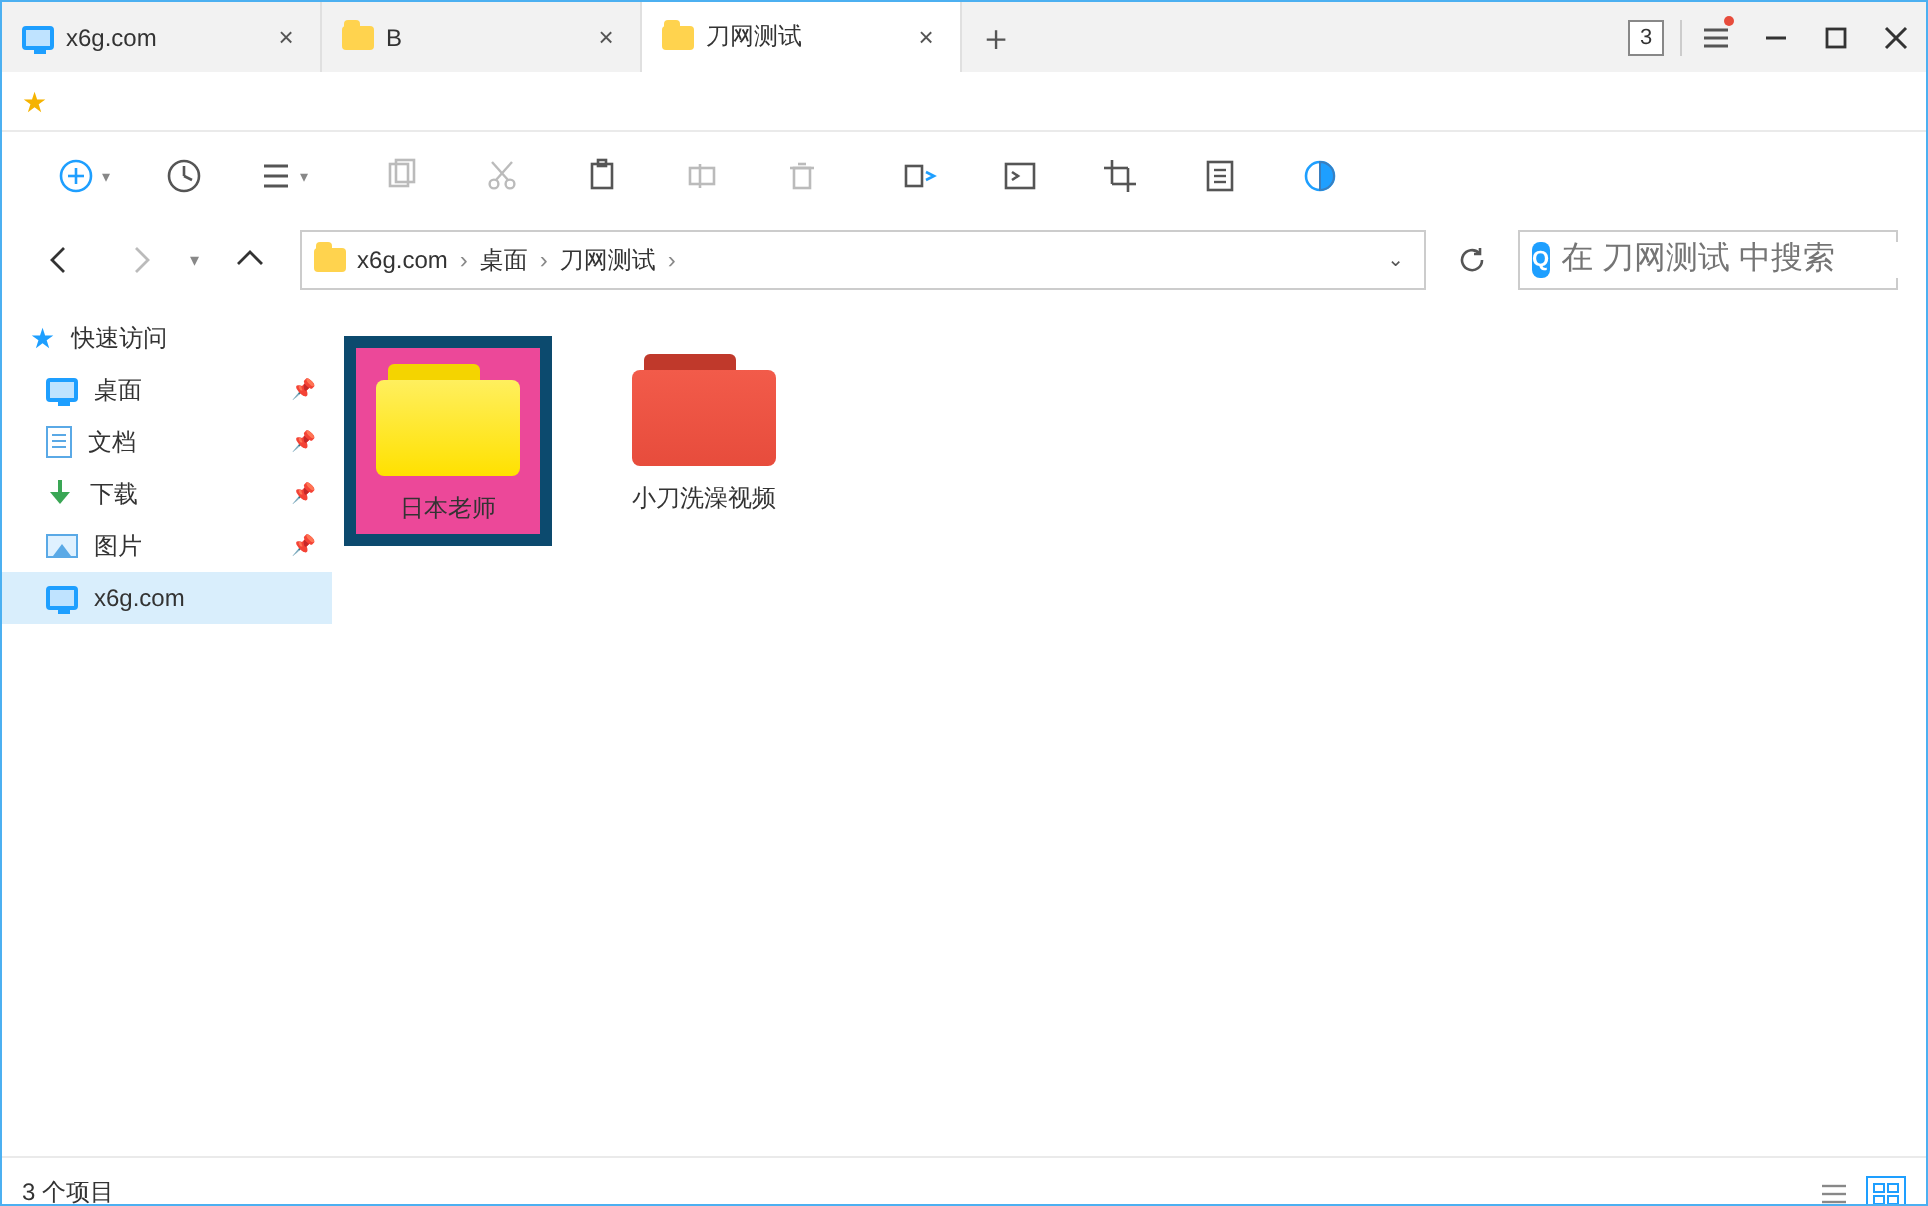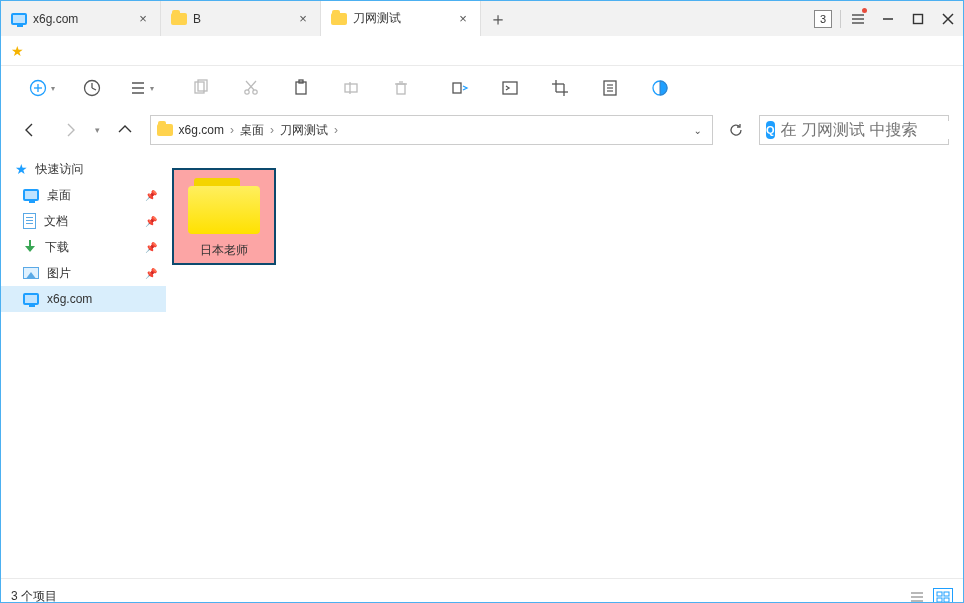--- a/index.html
+++ b/index.html
@@ -62,7 +62,7 @@
 
 .content { flex:1; padding:18px 6px; display:flex; gap:24px; align-items:flex-start; }
 .item { width:104px; display:flex; flex-direction:column; align-items:center; cursor:pointer; padding:4px; border:1px solid transparent; }
-.item.selected { border:2px solid #0c4a6e; background:#fca5a5; }
+.item.selected { border:6px solid #0c4a6e; background:#ec4899; }
 .foldericon { width:72px; height:60px; position:relative; margin-bottom:8px; }
 .foldericon .back { position:absolute; left:6px; top:4px; width:46px; height:14px; border-radius:3px 3px 0 0; }
 .foldericon .front { position:absolute; left:0; top:12px; width:72px; height:48px; border-radius:4px; }

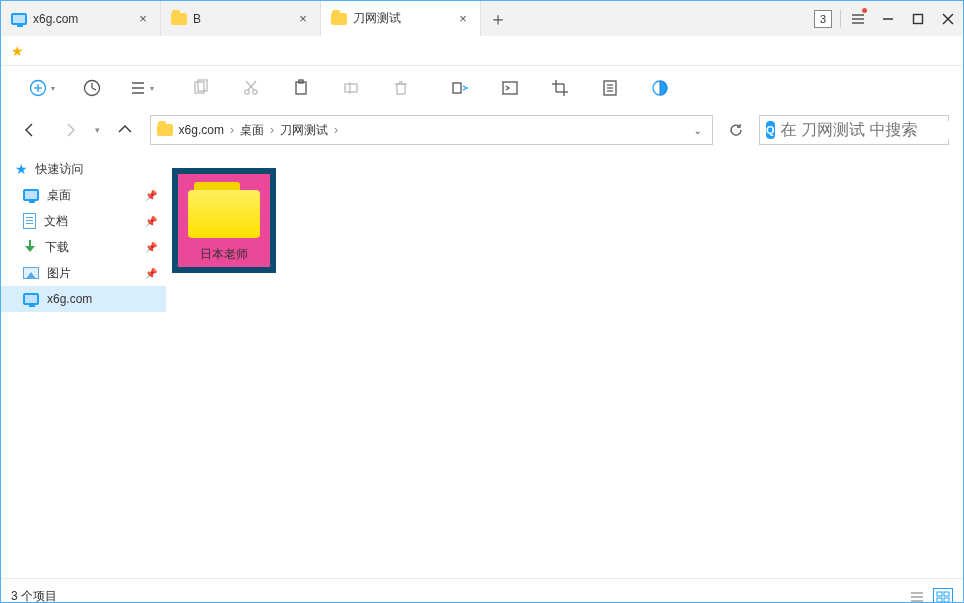--- a/index.html
+++ b/index.html
@@ -341,6 +341,13 @@
         </div>
       <span class="lbl">日本老师</span>
     </div>
+    <div class="item">
+      <div class="foldericon f-red">
+          <div class="back"></div>
+          <div class="front"></div>
+        </div>
+      <span class="lbl">小刀洗澡视频</span>
+    </div>
   </div>
 </div>
 

